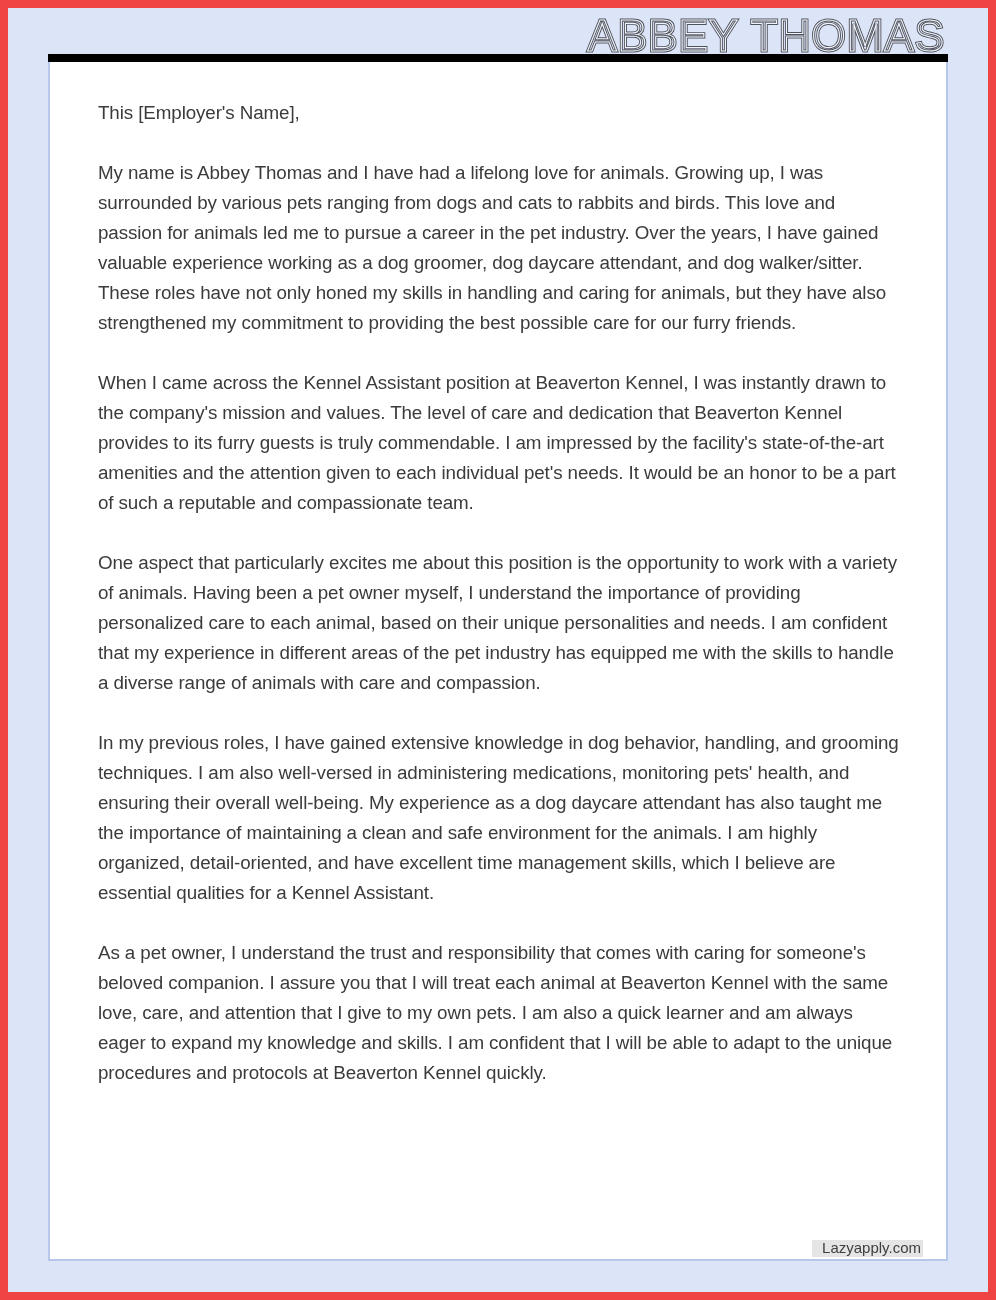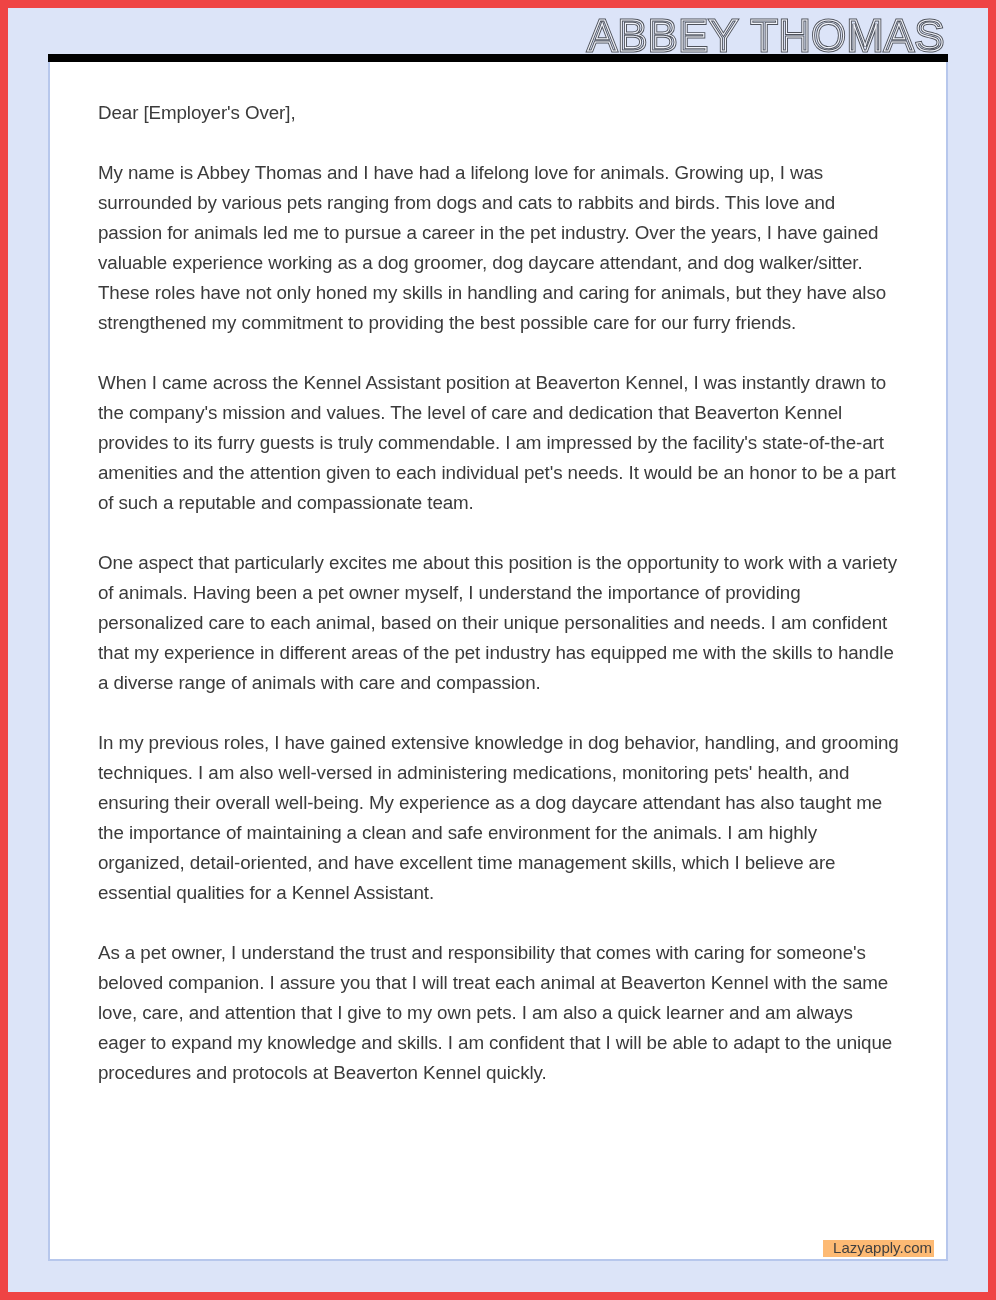--- a/index.html
+++ b/index.html
@@ -89,7 +89,7 @@
 
   <div class="card">
     <div class="letter">
-      <p>Dear [Employer's Over],</p>
+      <p>This [Employer's Name],</p>
       <p>My name is Abbey Thomas and I have had a lifelong love for animals. Growing up, I was surrounded by various pets ranging from dogs and cats to rabbits and birds. This love and passion for animals led me to pursue a career in the pet industry. Over the years, I have gained valuable experience working as a dog groomer, dog daycare attendant, and dog walker/sitter. These roles have not only honed my skills in handling and caring for animals, but they have also strengthened my commitment to providing the best possible care for our furry friends.</p>
       <p>When I came across the Kennel Assistant position at Beaverton Kennel, I was instantly drawn to the company's mission and values. The level of care and dedication that Beaverton Kennel provides to its furry guests is truly commendable. I am impressed by the facility's state-of-the-art amenities and the attention given to each individual pet's needs. It would be an honor to be a part of such a reputable and compassionate team.</p>
       <p>One aspect that particularly excites me about this position is the opportunity to work with a variety of animals. Having been a pet owner myself, I understand the importance of providing personalized care to each animal, based on their unique personalities and needs. I am confident that my experience in different areas of the pet industry has equipped me with the skills to handle a diverse range of animals with care and compassion.</p>

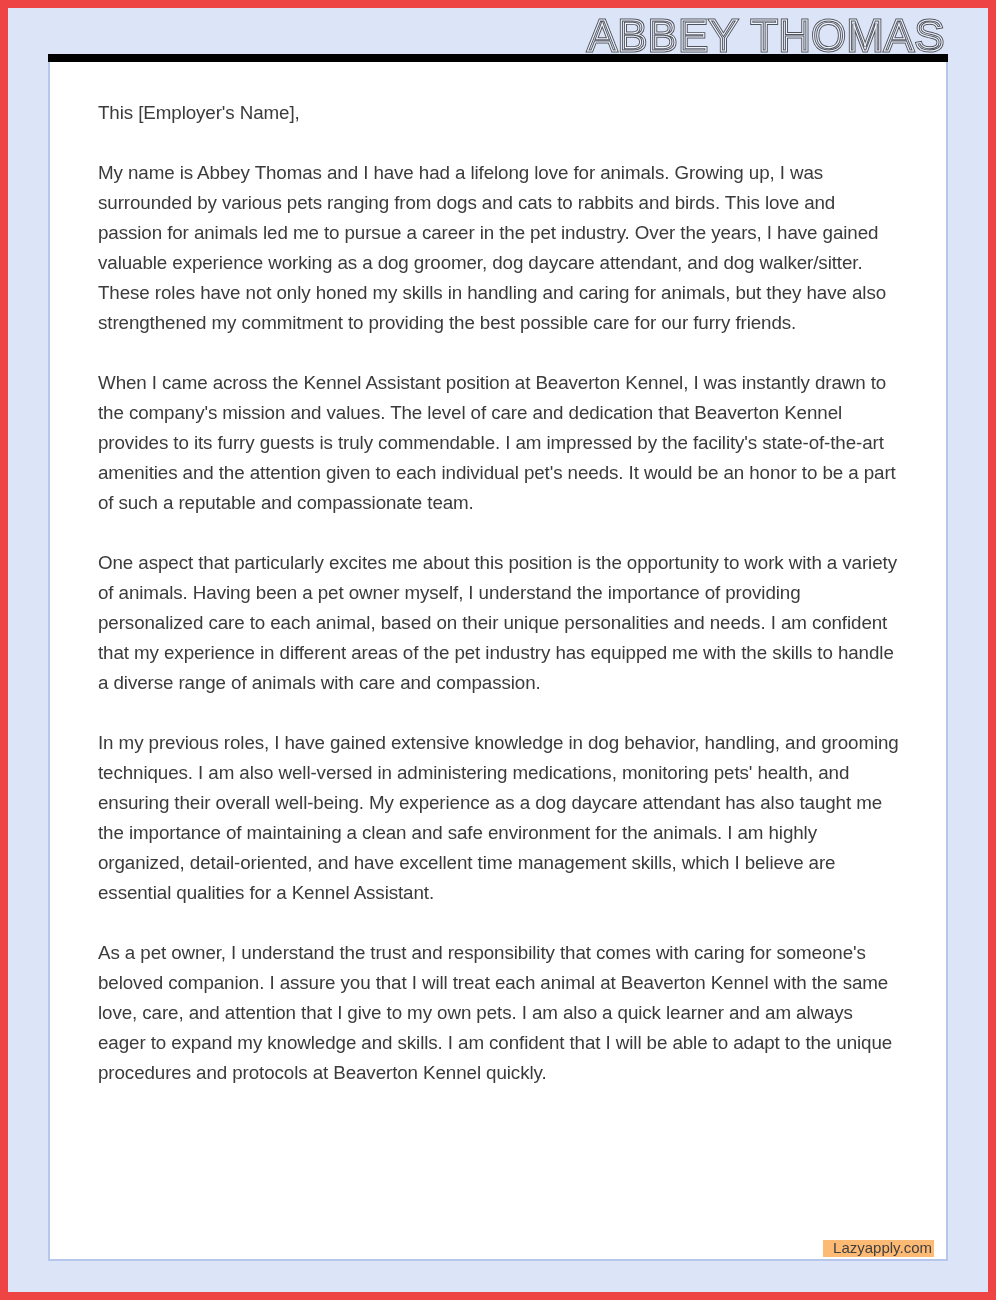--- a/index.html
+++ b/index.html
@@ -66,11 +66,11 @@
   .letter p:last-child { margin-bottom: 8px; }
   .watermark {
     position: absolute;
-    right: 12px;
+    right: 23px;
     bottom: 2px;
     font-size: 15px;
     color: #3f3f3f;
-    background: #fdba74;
+    background: #e5e5e5;
     padding: 0 2px 1px 10px;
     line-height: 16px;
   }

